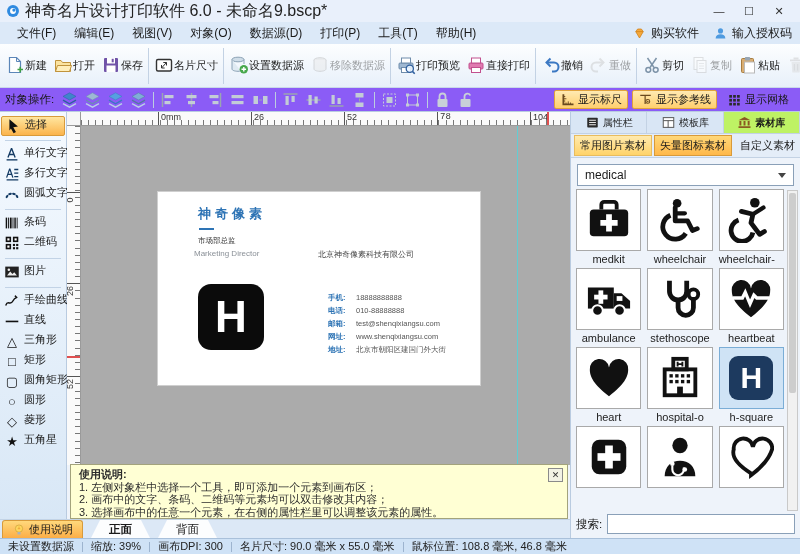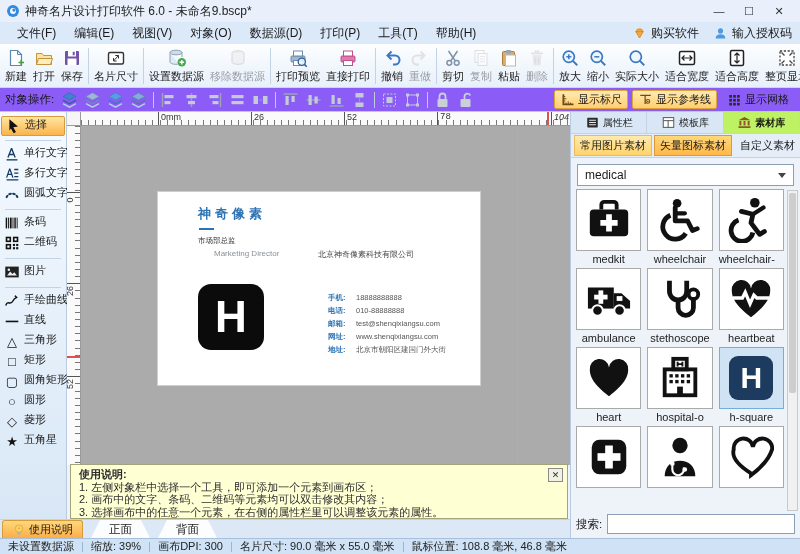--- a/index.html
+++ b/index.html
@@ -11,7 +11,7 @@
   
   .titlebar{height:22px;background:#e9f0fb;display:flex;align-items:center;padding:0 6px;gap:5px}
   .titlebar .appicon{width:14px;height:14px}
-  .titlebar .title{font-size:12px;color:#222}
+  .titlebar .title{font-size:16px;color:#222}
   .wincontrols{margin-left:auto;display:flex}
   .wbtn{width:30px;height:20px;display:flex;align-items:center;justify-content:center;font-size:11px;color:#333}
 

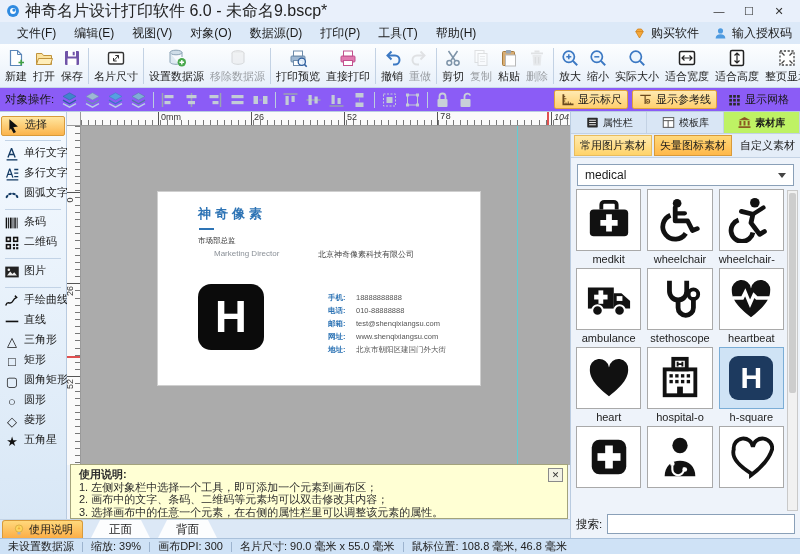--- a/index.html
+++ b/index.html
@@ -24,7 +24,7 @@
 
   
   .toolbar{height:44px;background:linear-gradient(#fdfeff,#e7f0fa);border-bottom:1px solid #c9d8ea;display:flex;align-items:center;padding:0 2px}
-  .tbtn{display:flex;flex-direction:column;align-items:center;justify-content:center;font-size:11px;padding:1px 3px;height:41px;color:#222;white-space:nowrap}
+  .tbtn{display:flex;flex-direction:row;align-items:center;justify-content:center;font-size:11px;padding:1px 3px;height:41px;color:#222;white-space:nowrap}
   .tbtn .ticon{width:20px;height:20px;margin-bottom:1px}
   .tbtn.disabled{opacity:.42;filter:grayscale(1)}
   .tsep{width:1px;height:36px;background:#c3d2e4;margin:0 2px;flex:none}

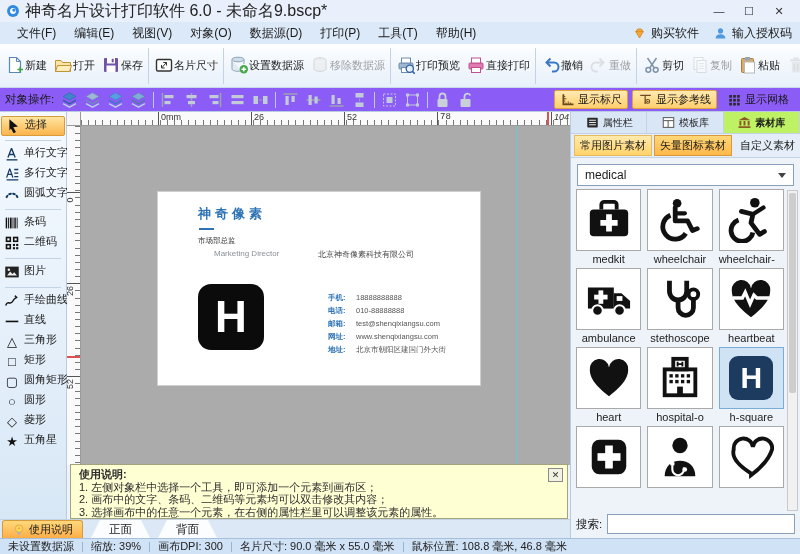--- a/index.html
+++ b/index.html
@@ -680,7 +680,7 @@
     <div class="hlabel" style="left: 170px;">26</div>
     <div class="hlabel" style="left: 263px;">52</div>
     <div class="hlabel" style="left: 356px; font-family: Liberation Mono, monospace;">78</div>
-    <div class="hlabel" style="left: 470px; font-style: italic;">104</div>
+    <div class="hlabel" style="left: 449px;">104</div>
     <div class="hmark" style="left: 466px;"></div>
   </div>
 <div class="vruler" id="vruler">

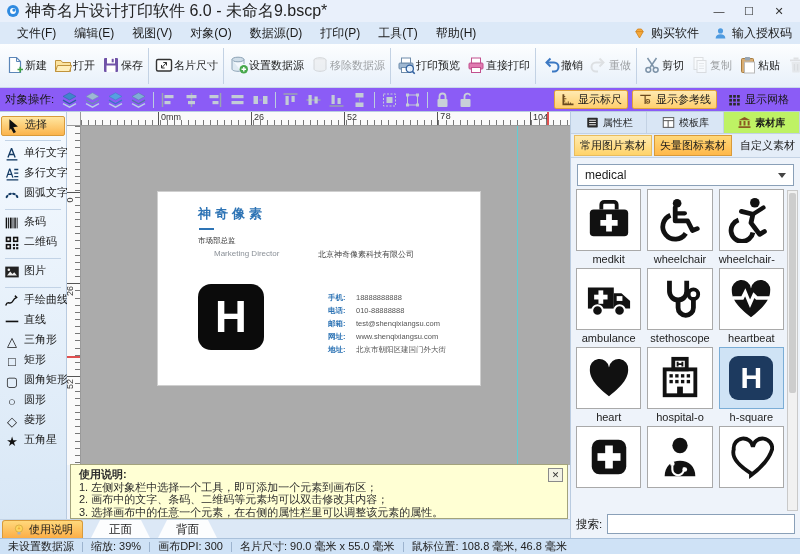--- a/index.html
+++ b/index.html
@@ -65,7 +65,7 @@
   .card .ctitle{position:absolute;left:40px;top:13px;font-size:13px;font-weight:bold;letter-spacing:4px;color:#2e74b5}
   .card .cline{position:absolute;left:41px;top:36px;width:15px;height:2px;background:#2e74b5}
   .card .crole{position:absolute;left:40px;top:44px;font-size:7.5px;color:#333}
-  .card .crolen{position:absolute;left:56px;top:57px;font-size:8px;color:#8a9097}
+  .card .crolen{position:absolute;left:36px;top:57px;font-size:8px;color:#8a9097}
   .card .ccompany{position:absolute;left:160px;top:57px;font-size:8px;color:#444}
   .card .clogo{position:absolute;left:40px;top:92px;width:66px;height:66px;background:#0b0b0b;border-radius:13px;color:#fff;display:flex;align-items:center;justify-content:center;font-size:44px;font-weight:bold}
   .card .contacts{position:absolute;left:170px;top:99px}

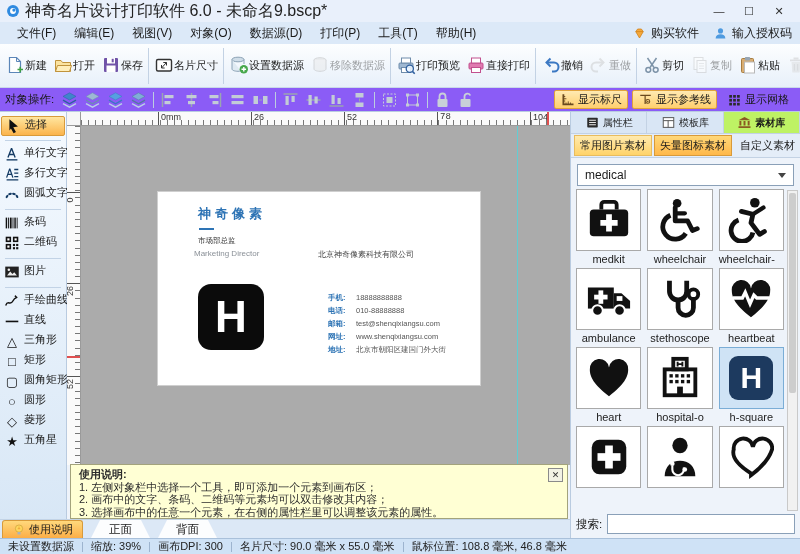--- a/index.html
+++ b/index.html
@@ -83,7 +83,7 @@
   .helptab{display:flex;align-items:center;gap:3px;height:18px;margin-left:2px;padding:0 9px;font-size:11px;background:linear-gradient(#ffd87c,#fcae47);border:1px solid #d89a3a;border-bottom:none;border-radius:3px 3px 0 0}
   .helptab .micon{width:14px;height:14px}
   .ptab2{height:18px;padding:2px 18px 0;font-size:11.5px;background:#fcfdfe;clip-path:polygon(9px 0,calc(100% - 9px) 0,100% 100%,0 100%);filter:drop-shadow(0 0 1px #7a8ca0);margin-left:8px}
-  .ptab2.active{font-weight:normal}
+  .ptab2.active{font-weight:bold}
 
   
   .statusbar{position:absolute;left:0;bottom:0;width:800px;height:16px;background:#cfe2f6;border-top:1px solid #a9c0da;display:flex;align-items:center;font-size:11px;color:#222;padding:0 8px;white-space:nowrap}

